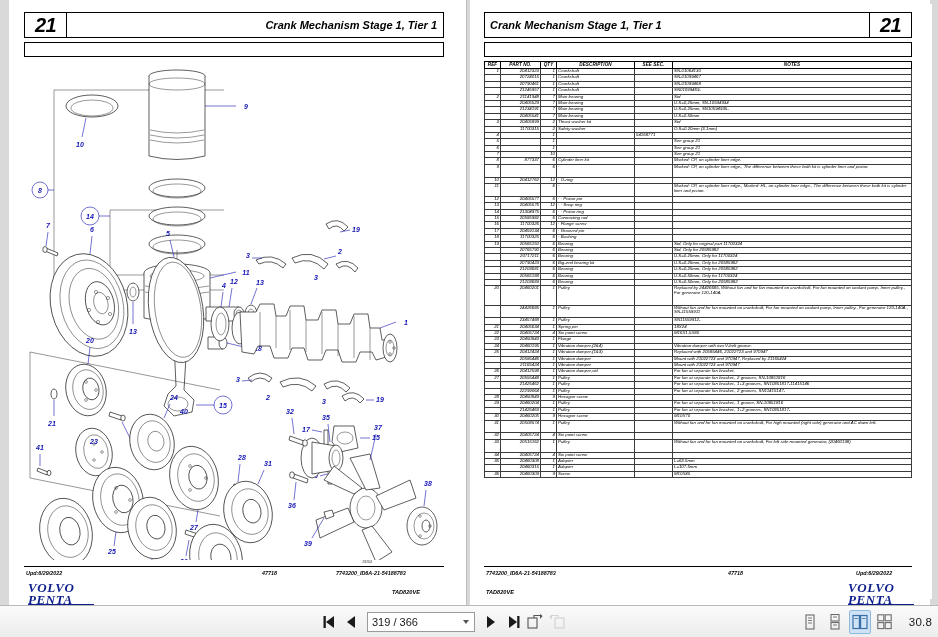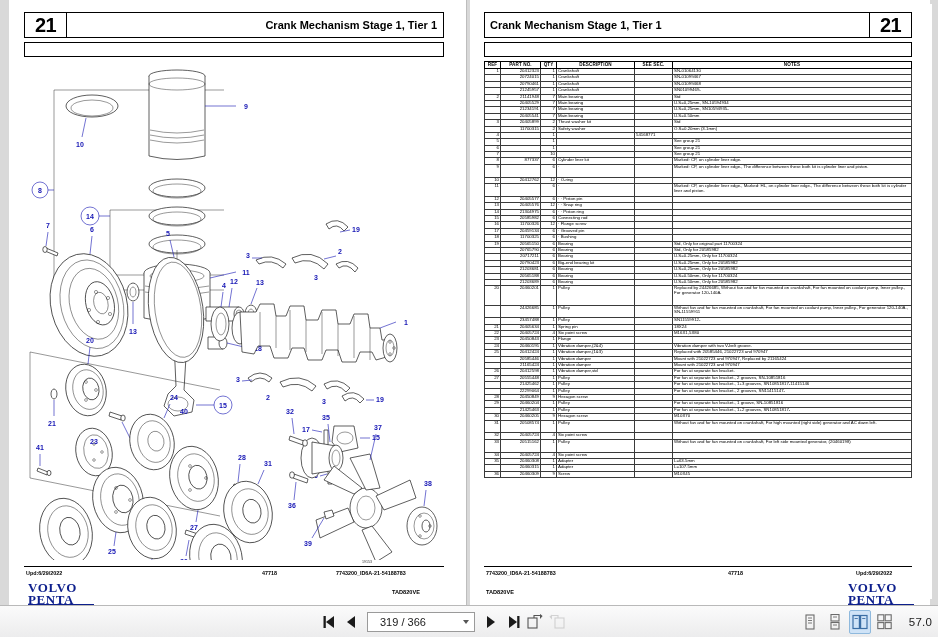--- a/index.html
+++ b/index.html
@@ -12,7 +12,7 @@
   #app { position: relative; width: 938px; height: 637px; background:#ffffff; }
 
   
-  .spread { position:absolute; left:0; top:0; width:938px; height:605px; background:#0ea5e9; display:flex; }
+  .spread { position:absolute; left:0; top:0; width:938px; height:605px; background:#0ea5e9; display:flex;font-style:italic; }
   .page { position:relative; background:#fff; height:605px; }
   .page-left  { width:470px; }
   .page-right { width:468px; }

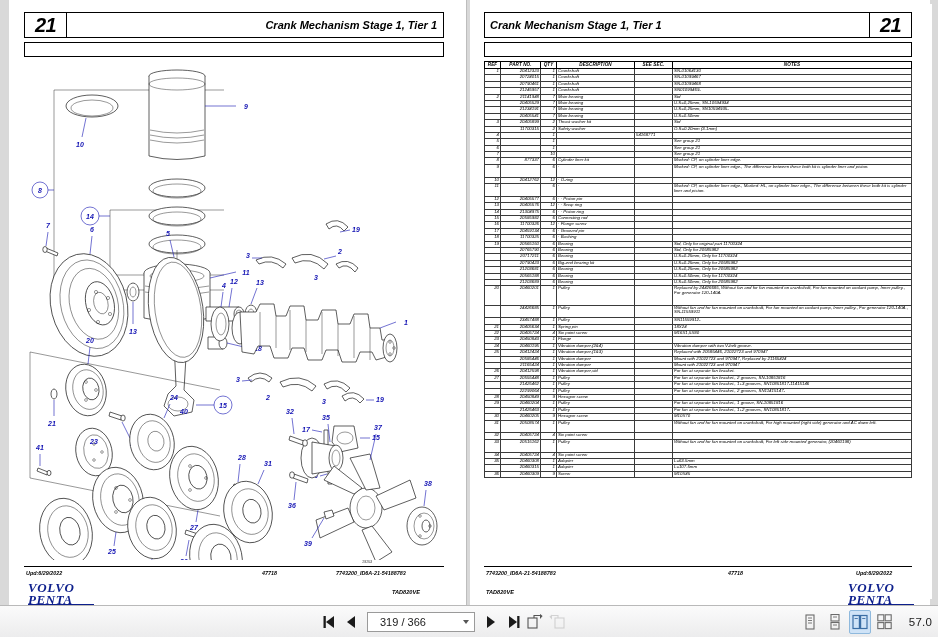--- a/index.html
+++ b/index.html
@@ -96,7 +96,7 @@
   .pagebox {
     width:108px; height:20px; margin:0 5px; background:#fff;
     border:1px solid #9a9a9a; display:flex; align-items:center;
-    padding:0 12px; font-size:11px; color:#1a1a1a; position:relative;
+    padding:0 4px; font-size:11px; color:#1a1a1a; position:relative;
   }
   .pagebox .caret {
     position:absolute; right:5px; top:50%; margin-top:-2px;

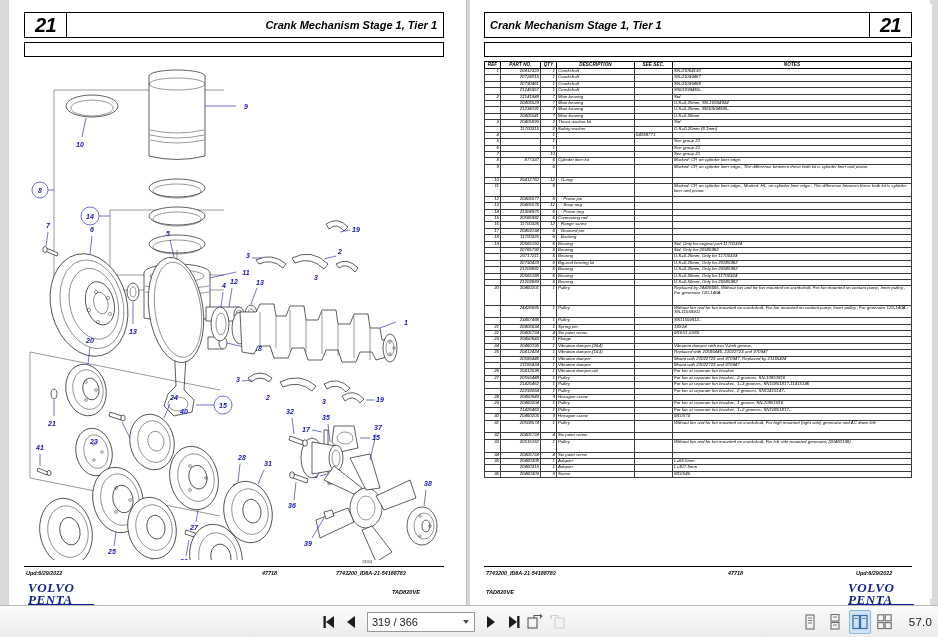--- a/index.html
+++ b/index.html
@@ -1036,7 +1036,7 @@
         </svg>
       </div>
 
-      <div class="zoomval">57.0</div>
+      <div class="zoomval">30.8</div>
     </div>
   </div>
 </div>

